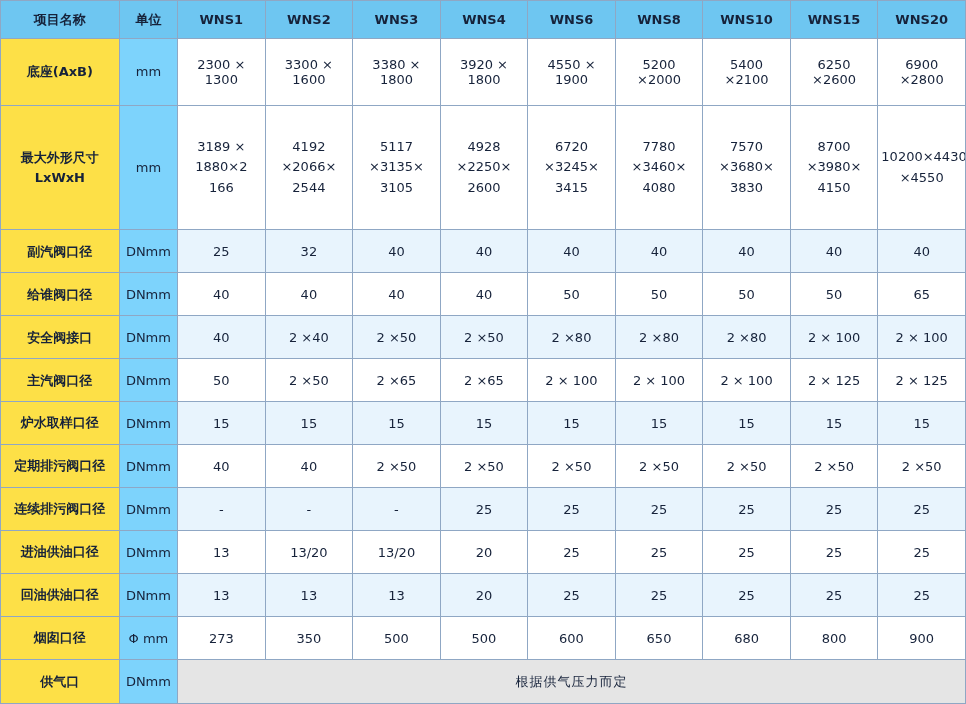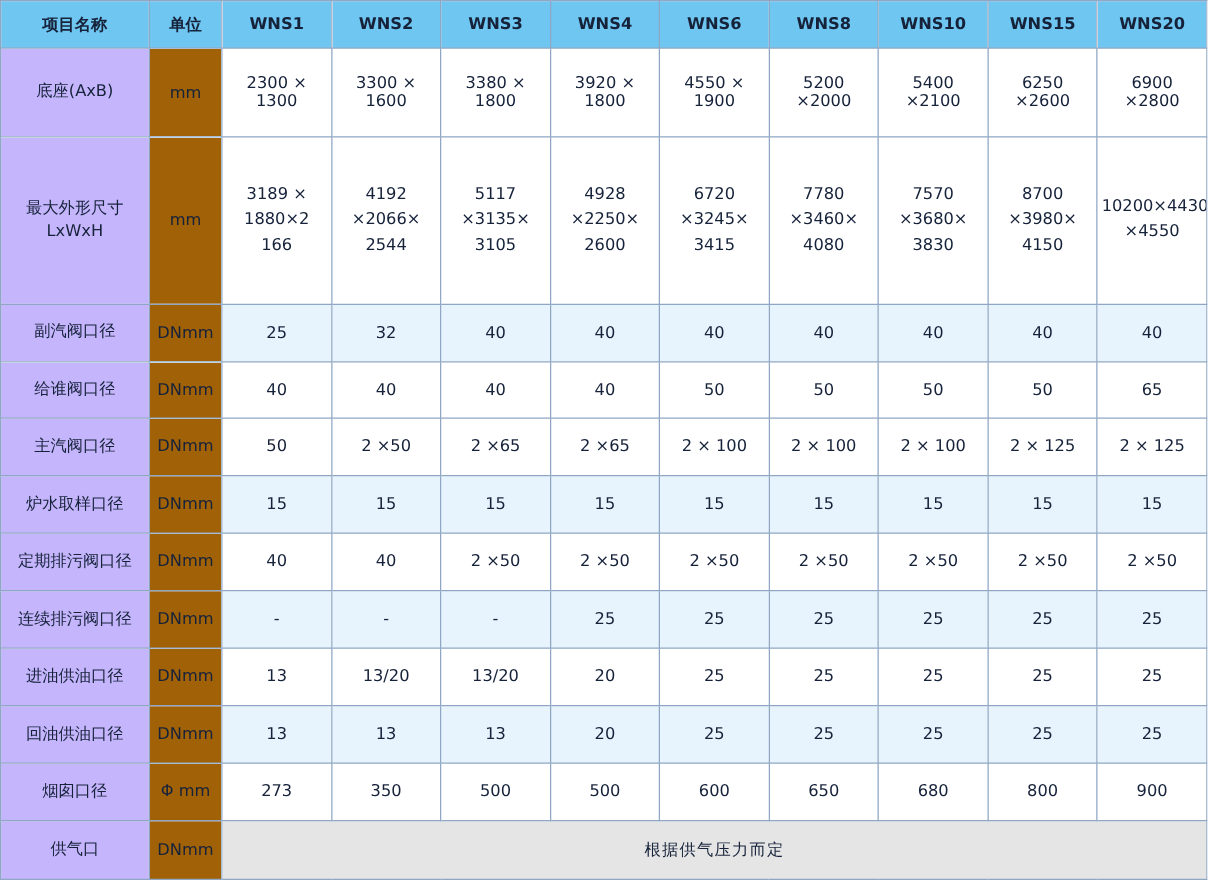--- a/index.html
+++ b/index.html
@@ -39,8 +39,8 @@
     font-size: 14px;
   }
   tbody td.label-cell {
-    background: #c4b5fd;
-    font-weight: normal;
+    background: #fde047;
+    font-weight: bold;
     font-size: 14px;
     color: #102a43;
     line-height: 1.35;

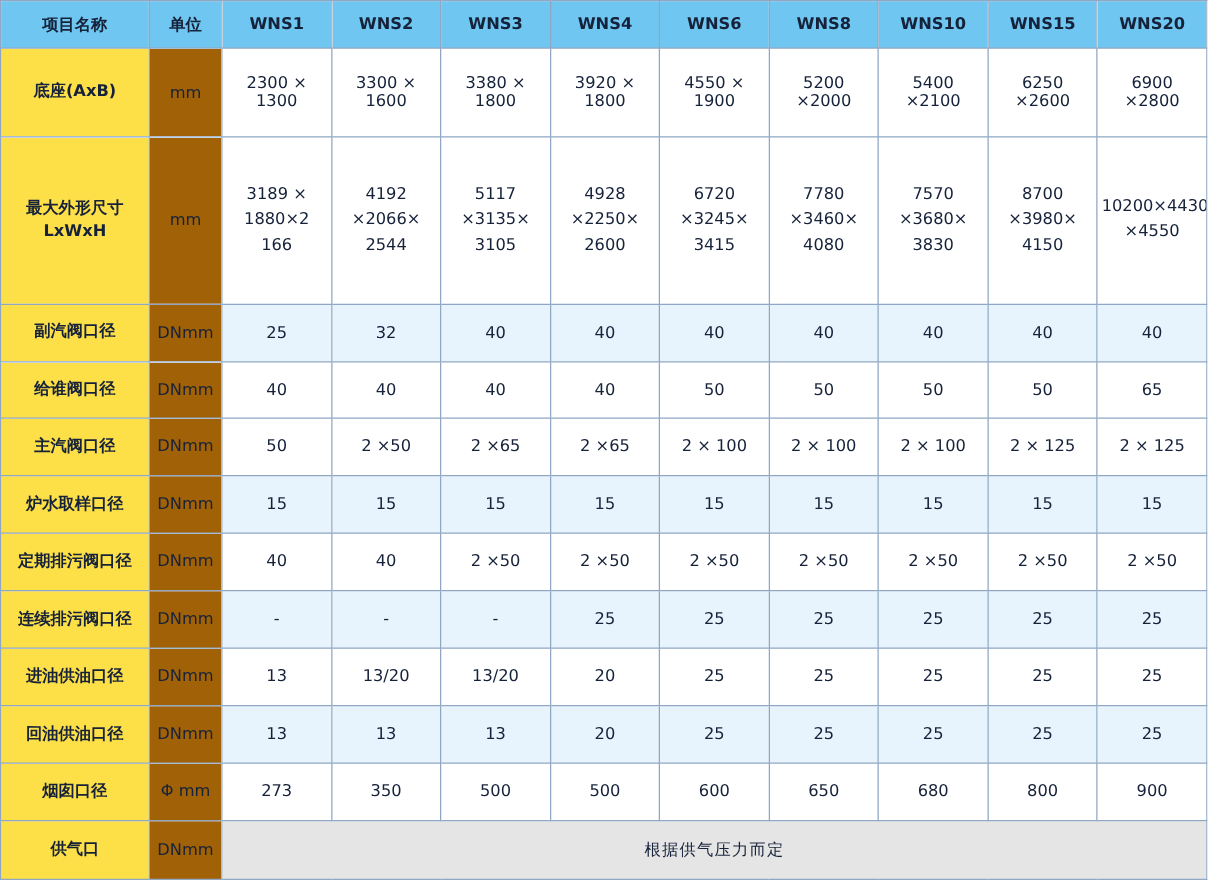--- a/index.html
+++ b/index.html
@@ -49,7 +49,7 @@
     font-size: 13px;
   }
   tbody td.unit-cell {
-    background: #a16207;
+    background: #7dd3fc;
     font-size: 13px;
     color: #102a43;
   }

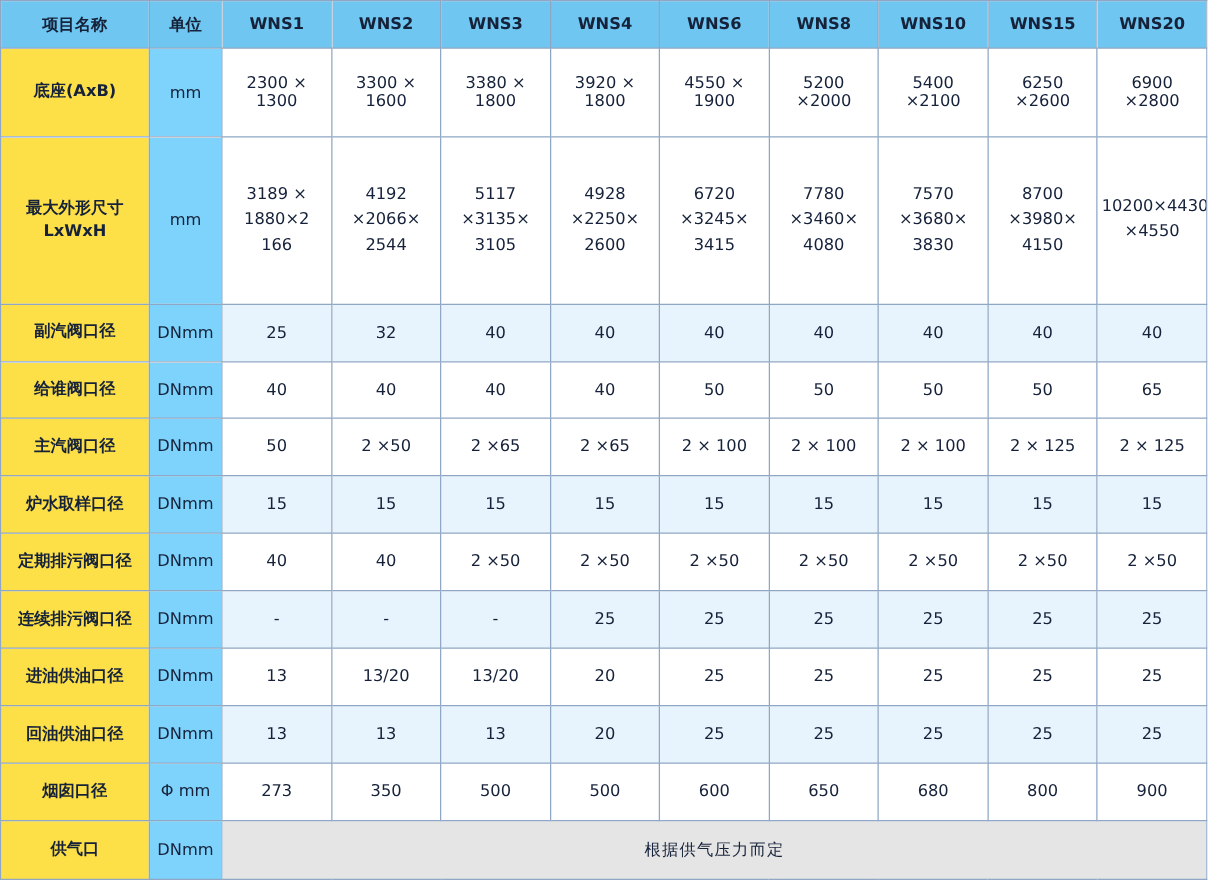--- a/index.html
+++ b/index.html
@@ -190,6 +190,19 @@
       <td class="data-cell">65</td>
     </tr>
 
+    <tr class="alt">
+      <td class="label-cell">安全阀接口</td>
+      <td class="unit-cell">DNmm</td>
+      <td class="data-cell">40</td>
+      <td class="data-cell">2 ×40</td>
+      <td class="data-cell">2 ×50</td>
+      <td class="data-cell">2 ×50</td>
+      <td class="data-cell">2 ×80</td>
+      <td class="data-cell">2 ×80</td>
+      <td class="data-cell">2 ×80</td>
+      <td class="data-cell">2 × 100</td>
+      <td class="data-cell">2 × 100</td>
+    </tr>
 
     <tr class="plain">
       <td class="label-cell">主汽阀口径</td>

